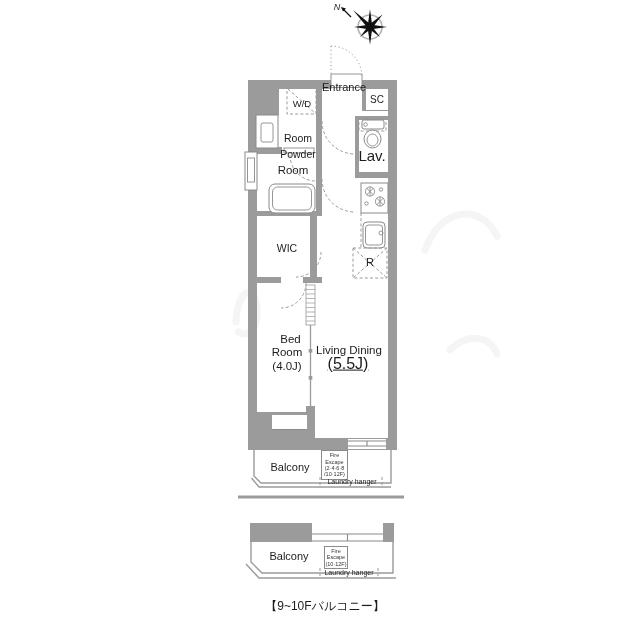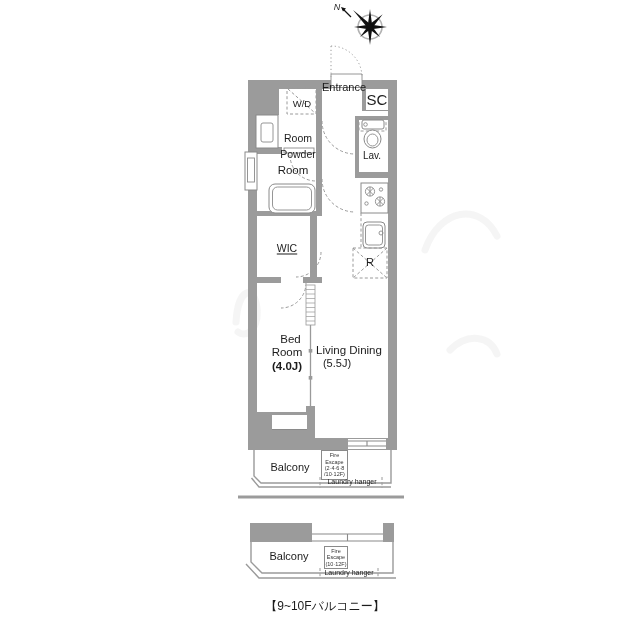--- a/index.html
+++ b/index.html
@@ -163,7 +163,7 @@
 
 <div class="lbl" style="left:302px;top:104px;font-size:9.5px;text-align:right;">W/D</div>
 <div class="lbl" style="left:344px;top:88px;font-size:11px;">Entrance</div>
-<div class="lbl" style="left:377px;top:100px;font-size:15px;">SC</div>
+<div class="lbl" style="left:377px;top:100px;font-size:10px;">SC</div>
 <div class="lbl" style="left:298px;top:127px;font-size:10.5px;margin-top:28px;">Powder</div>
 <div class="lbl" style="left:298px;top:139px;font-size:10.5px;">Room</div>
 <div class="lbl" style="left:372px;top:156px;font-size:10px;">Lav.</div>

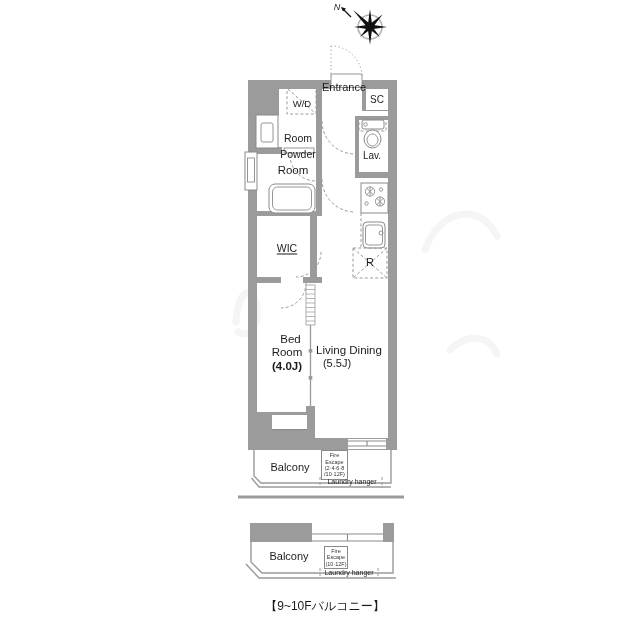--- a/index.html
+++ b/index.html
@@ -166,7 +166,7 @@
 <div class="lbl" style="left:377px;top:100px;font-size:10px;">SC</div>
 <div class="lbl" style="left:298px;top:127px;font-size:10.5px;margin-top:28px;">Powder</div>
 <div class="lbl" style="left:298px;top:139px;font-size:10.5px;">Room</div>
-<div class="lbl" style="left:372px;top:156px;font-size:10px;">Lav.</div>
+<div class="lbl" style="left:372px;top:156px;font-size:15px;">Lav.</div>
 <div class="lbl" style="left:293px;top:170px;font-size:11.5px;">Room</div>
 <div class="lbl" style="left:287px;top:249px;font-size:10.5px;text-decoration:underline;">WIC</div>
 <div class="lbl" style="left:287px;top:339px;font-size:11.5px;padding-left:7px;">Bed</div>

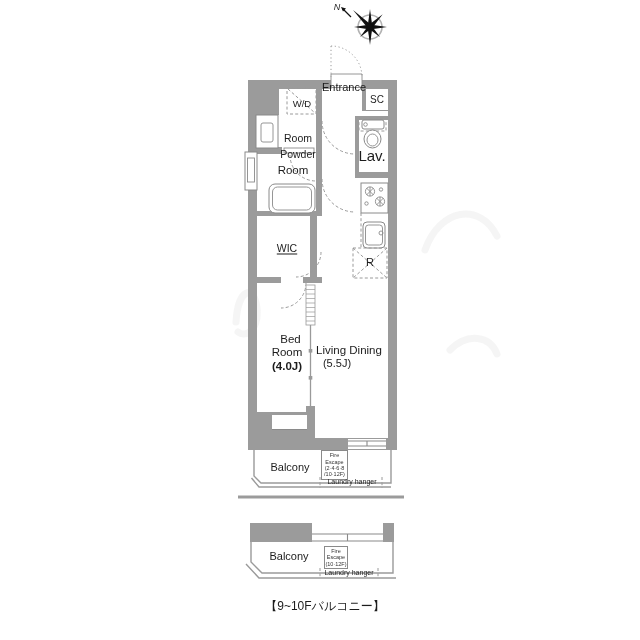--- a/index.html
+++ b/index.html
@@ -168,7 +168,7 @@
 <div class="lbl" style="left:298px;top:139px;font-size:10.5px;">Room</div>
 <div class="lbl" style="left:372px;top:156px;font-size:15px;">Lav.</div>
 <div class="lbl" style="left:293px;top:170px;font-size:11.5px;">Room</div>
-<div class="lbl" style="left:287px;top:249px;font-size:10.5px;text-decoration:underline;">WIC</div>
+<div class="lbl" style="left:287px;top:249px;font-size:10.5px;">WIC</div>
 <div class="lbl" style="left:287px;top:339px;font-size:11.5px;padding-left:7px;">Bed</div>
 <div class="lbl" style="left:287px;top:352px;font-size:11.5px;">Room</div>
 <div class="lbl" style="left:287px;top:366px;font-size:11.5px;font-weight:bold;">(4.0J)</div>

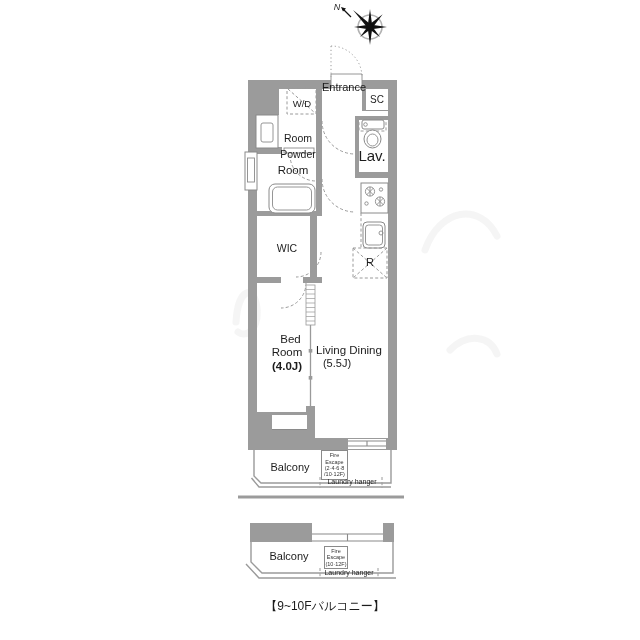--- a/index.html
+++ b/index.html
@@ -171,7 +171,7 @@
 <div class="lbl" style="left:287px;top:249px;font-size:10.5px;">WIC</div>
 <div class="lbl" style="left:287px;top:339px;font-size:11.5px;padding-left:7px;">Bed</div>
 <div class="lbl" style="left:287px;top:352px;font-size:11.5px;">Room</div>
-<div class="lbl" style="left:287px;top:366px;font-size:11.5px;font-weight:bold;">(4.0J)</div>
+<div class="lbl" style="left:287px;top:366px;font-size:11.5px;">(4.0J)</div>
 <div class="lbl" style="left:349px;top:350px;font-size:11.5px;">Living Dining</div>
 <div class="lbl" style="left:337px;top:364px;font-size:11px;">(5.5J)</div>
 <div class="lbl" style="left:370px;top:263px;font-size:11px;">R</div>

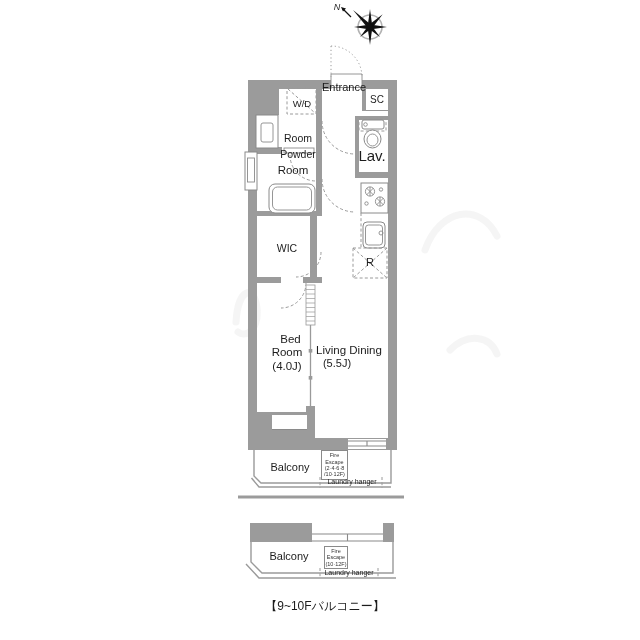--- a/index.html
+++ b/index.html
@@ -173,7 +173,7 @@
 <div class="lbl" style="left:287px;top:352px;font-size:11.5px;">Room</div>
 <div class="lbl" style="left:287px;top:366px;font-size:11.5px;">(4.0J)</div>
 <div class="lbl" style="left:349px;top:350px;font-size:11.5px;">Living Dining</div>
-<div class="lbl" style="left:337px;top:364px;font-size:11px;">(5.5J)</div>
+<div class="lbl" style="left:348px;top:364px;font-size:16px;text-decoration:underline;">(5.5J)</div>
 <div class="lbl" style="left:370px;top:263px;font-size:11px;">R</div>
 
 <div class="lbl" style="left:290px;top:468px;font-size:11px;">Balcony</div>

